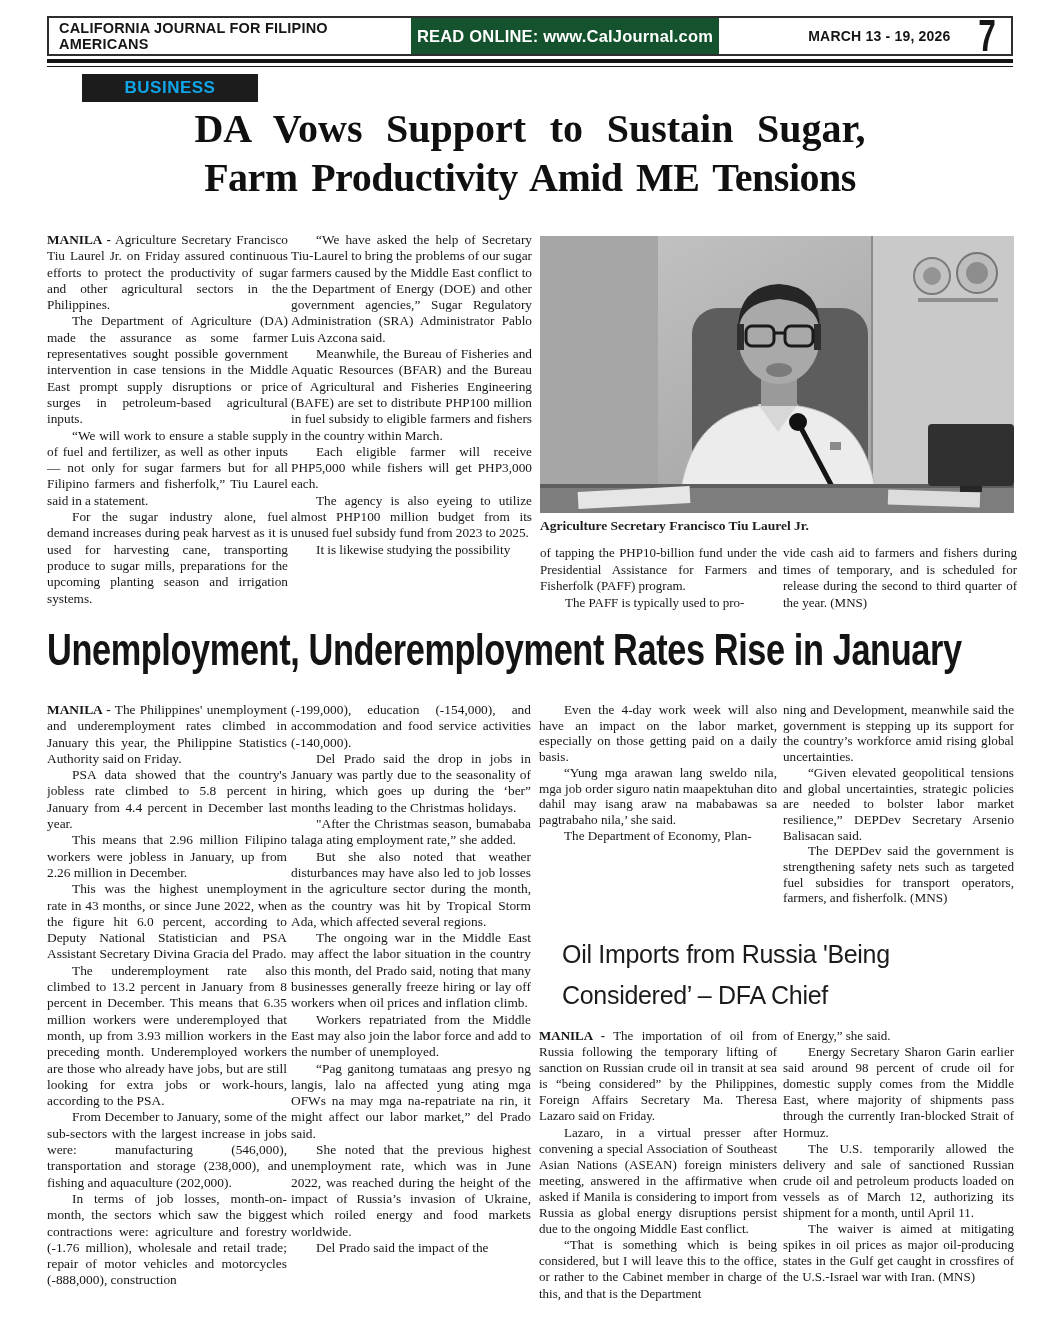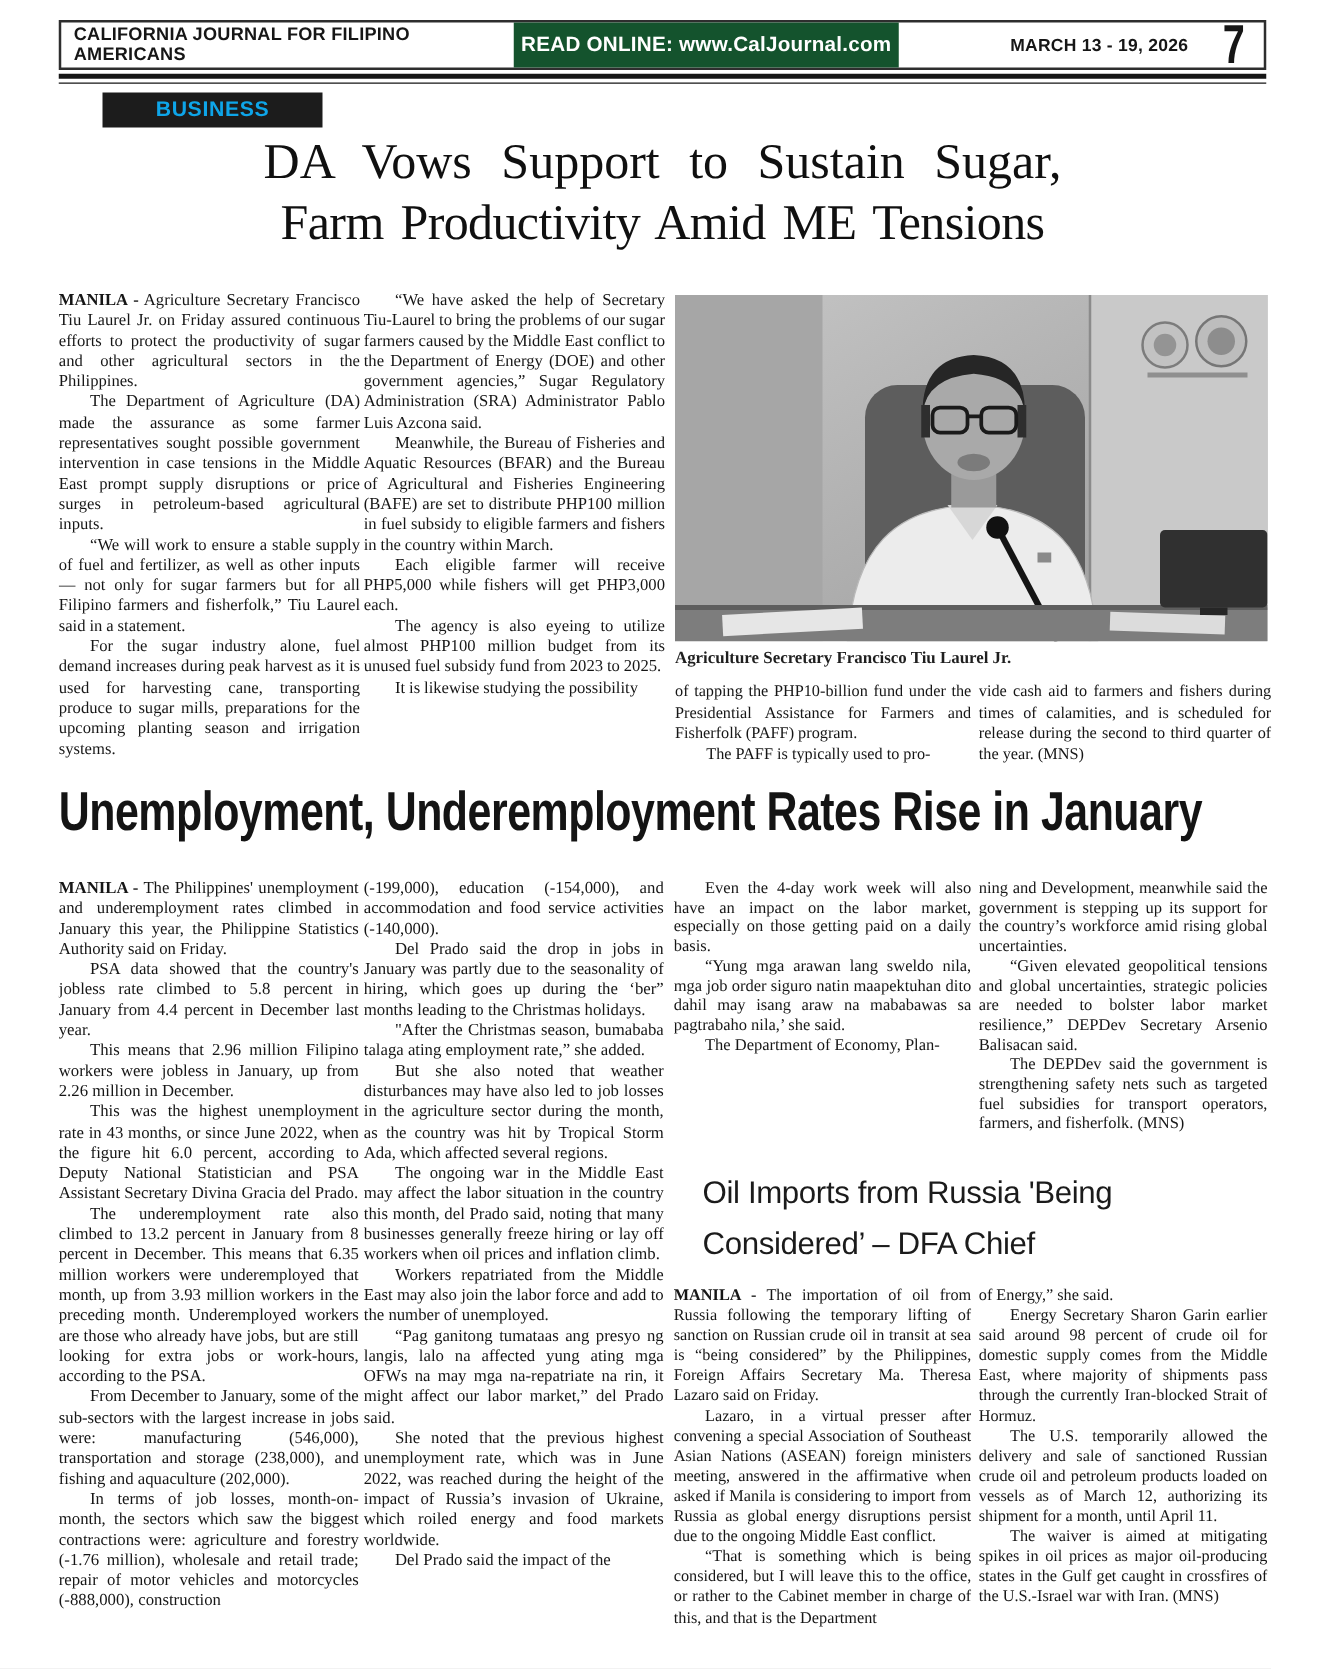--- a/index.html
+++ b/index.html
@@ -39,7 +39,7 @@
 
   
   .headline1 { left:60px; top:104px; width:940px; text-align:center;
-    font-weight:normal; font-size:40px; line-height:49px; color:#101010; }
+    font-weight:bold; font-size:40px; line-height:49px; color:#101010; }
   .headline1 .l1 { word-spacing:.34em; }
   .headline1 .l2 { word-spacing:.10em; letter-spacing:-.5px; }
 

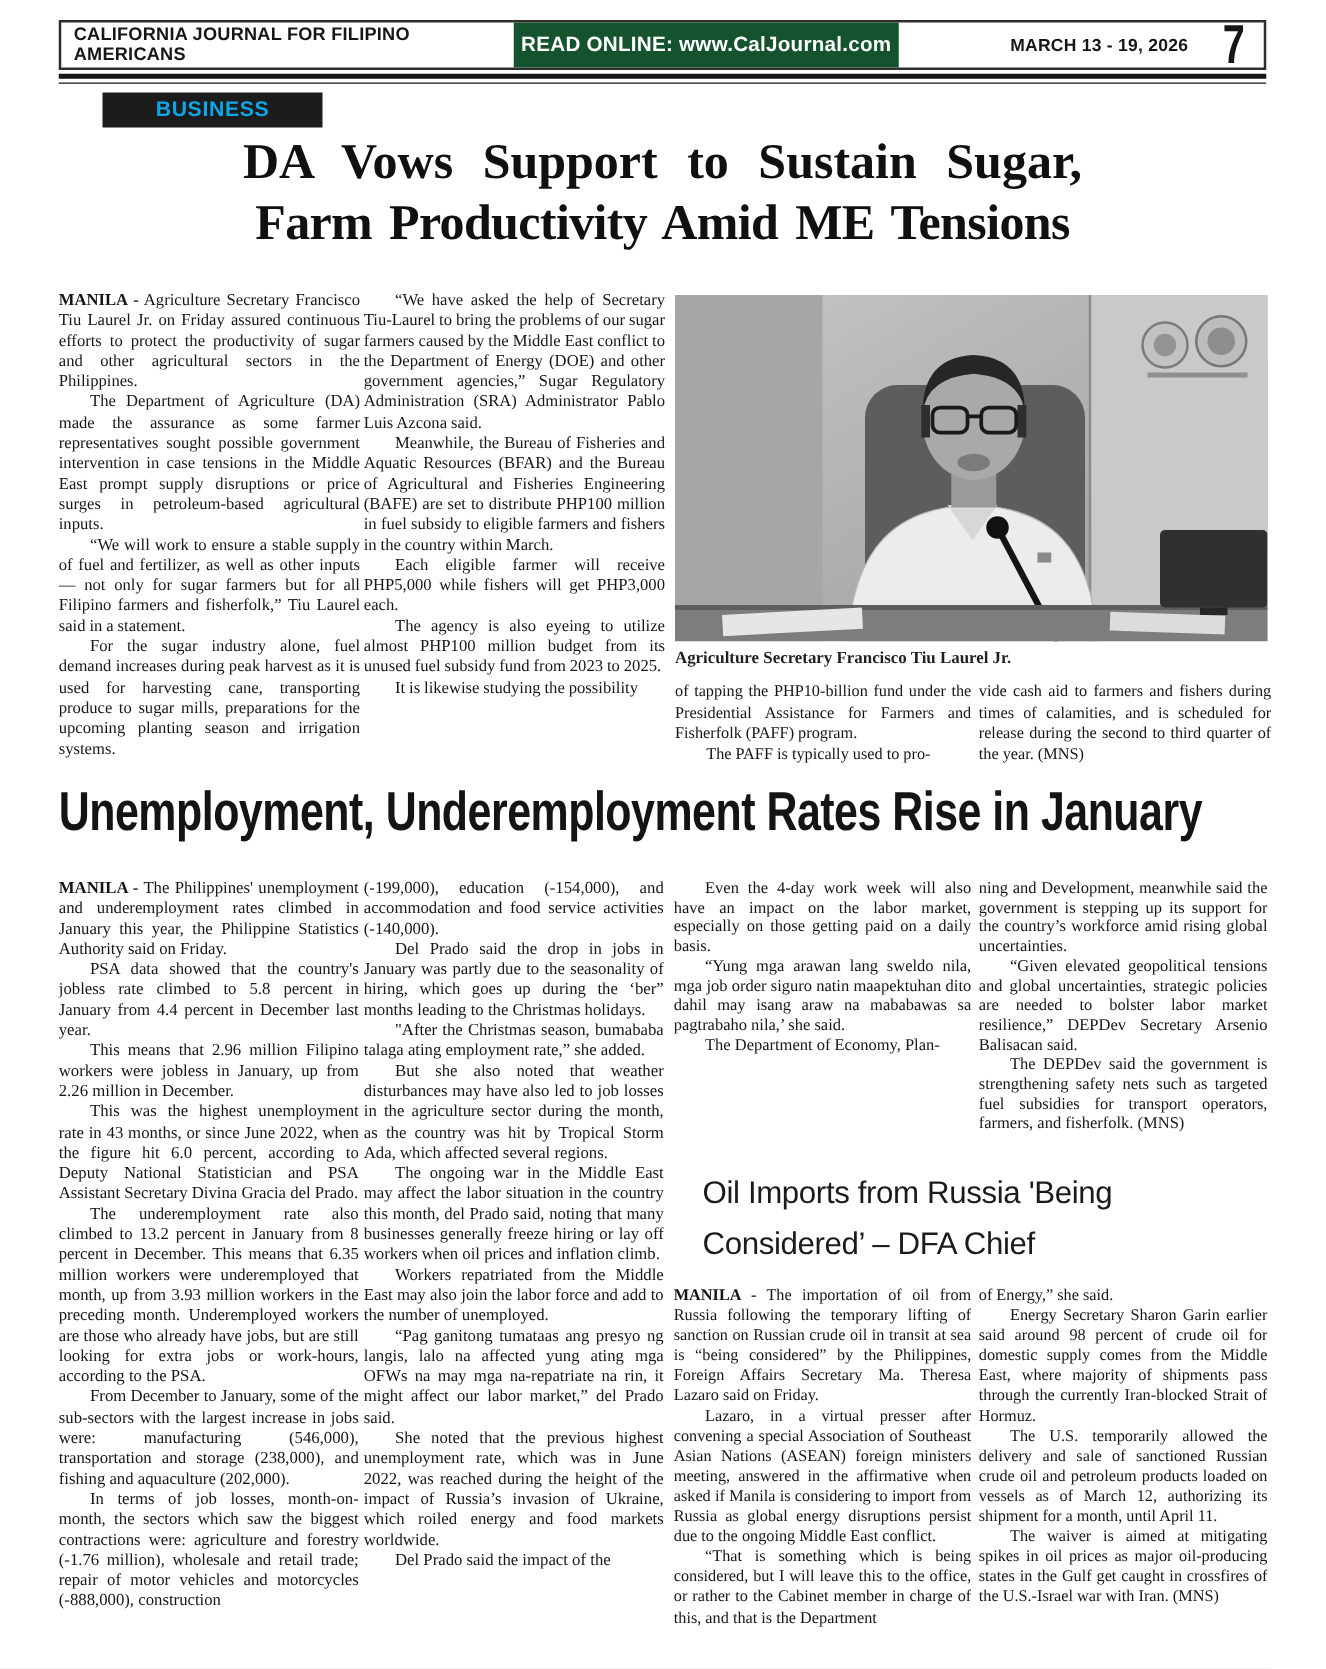--- a/index.html
+++ b/index.html
@@ -172,7 +172,7 @@
       <p>The PAFF is typically used to pro-</p>
     </div>
   <div class="abs col art1b" style="left:783px; top:545px; width:234px; height:73px;">
-      <p class="cont">vide cash aid to farmers and fishers during times of calamities, and is scheduled for release during the second to third quarter of the year. (MNS)</p>
+      <p class="cont">vide cash aid to farmers and fishers during times of temporary, and is scheduled for release during the second to third quarter of the year. (MNS)</p>
     </div>
 
   <div class="abs headline2">

